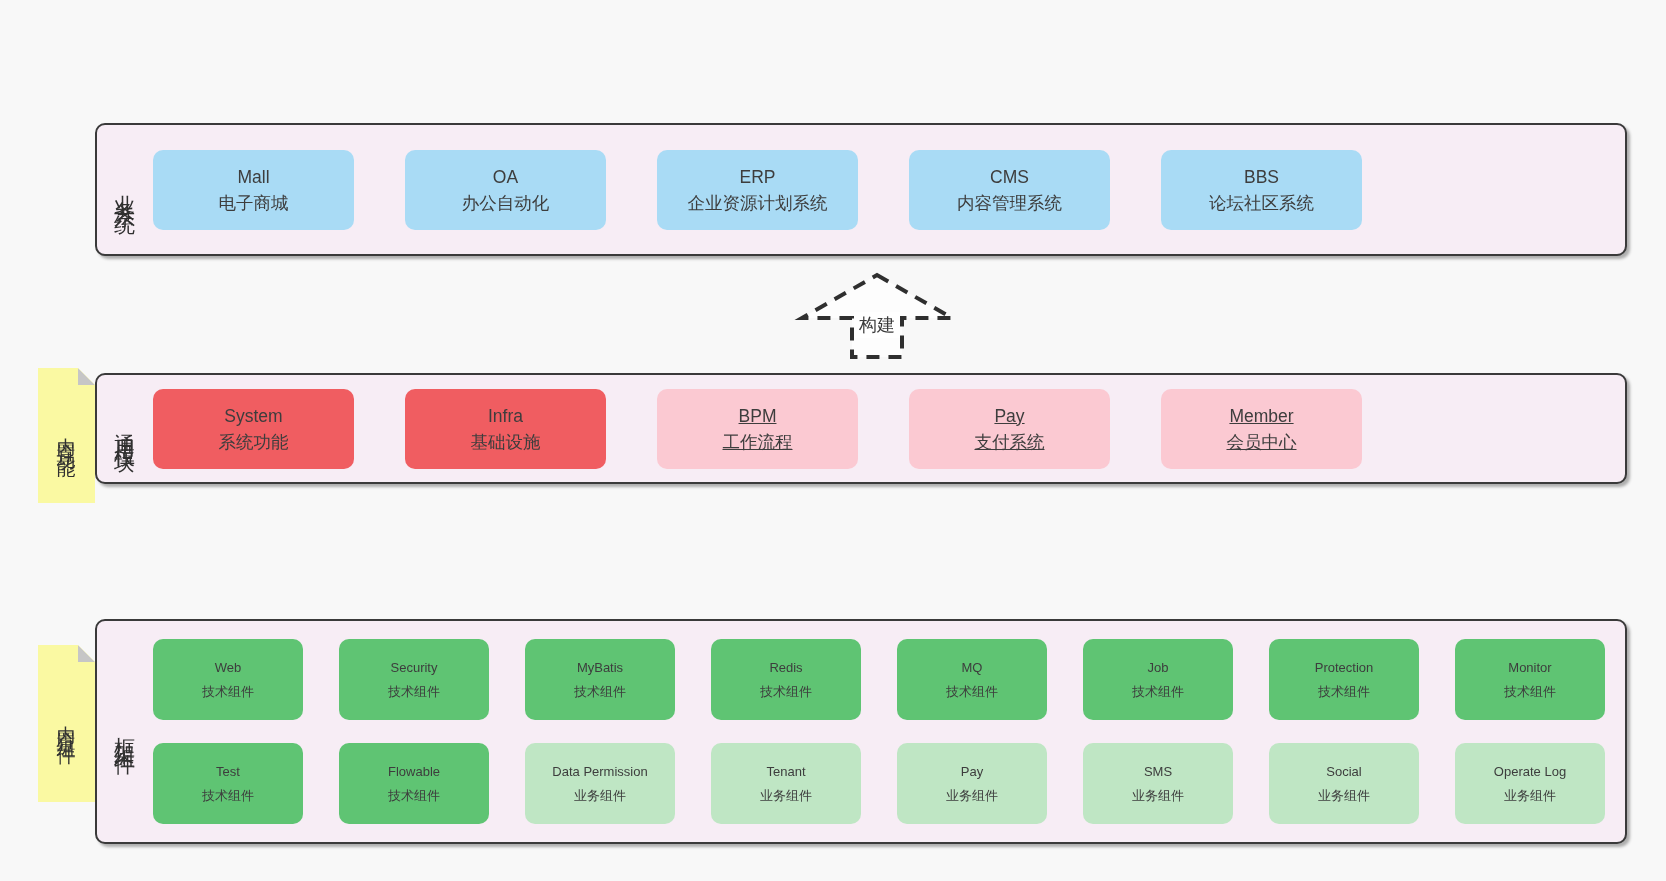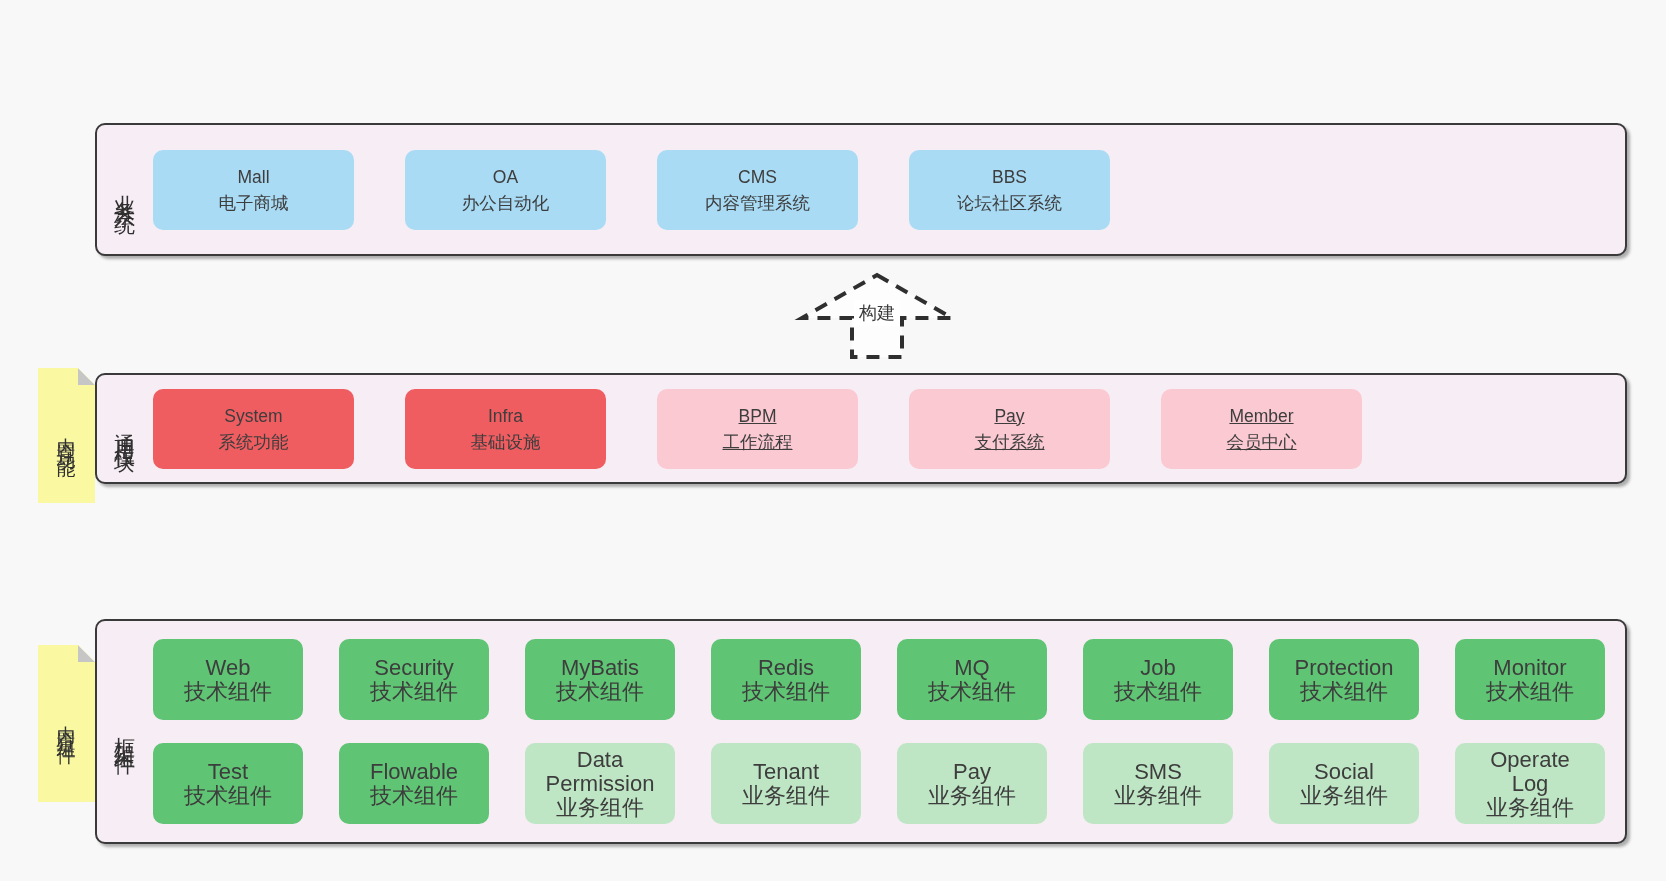--- a/index.html
+++ b/index.html
@@ -132,6 +132,10 @@
         <span class="box-sub">办公自动化</span>
       </div>
       <div class="box blue">
+        <span class="box-name">ERP</span>
+        <span class="box-sub">企业资源计划系统</span>
+      </div>
+      <div class="box blue">
         <span class="box-name">CMS</span>
         <span class="box-sub">内容管理系统</span>
       </div>

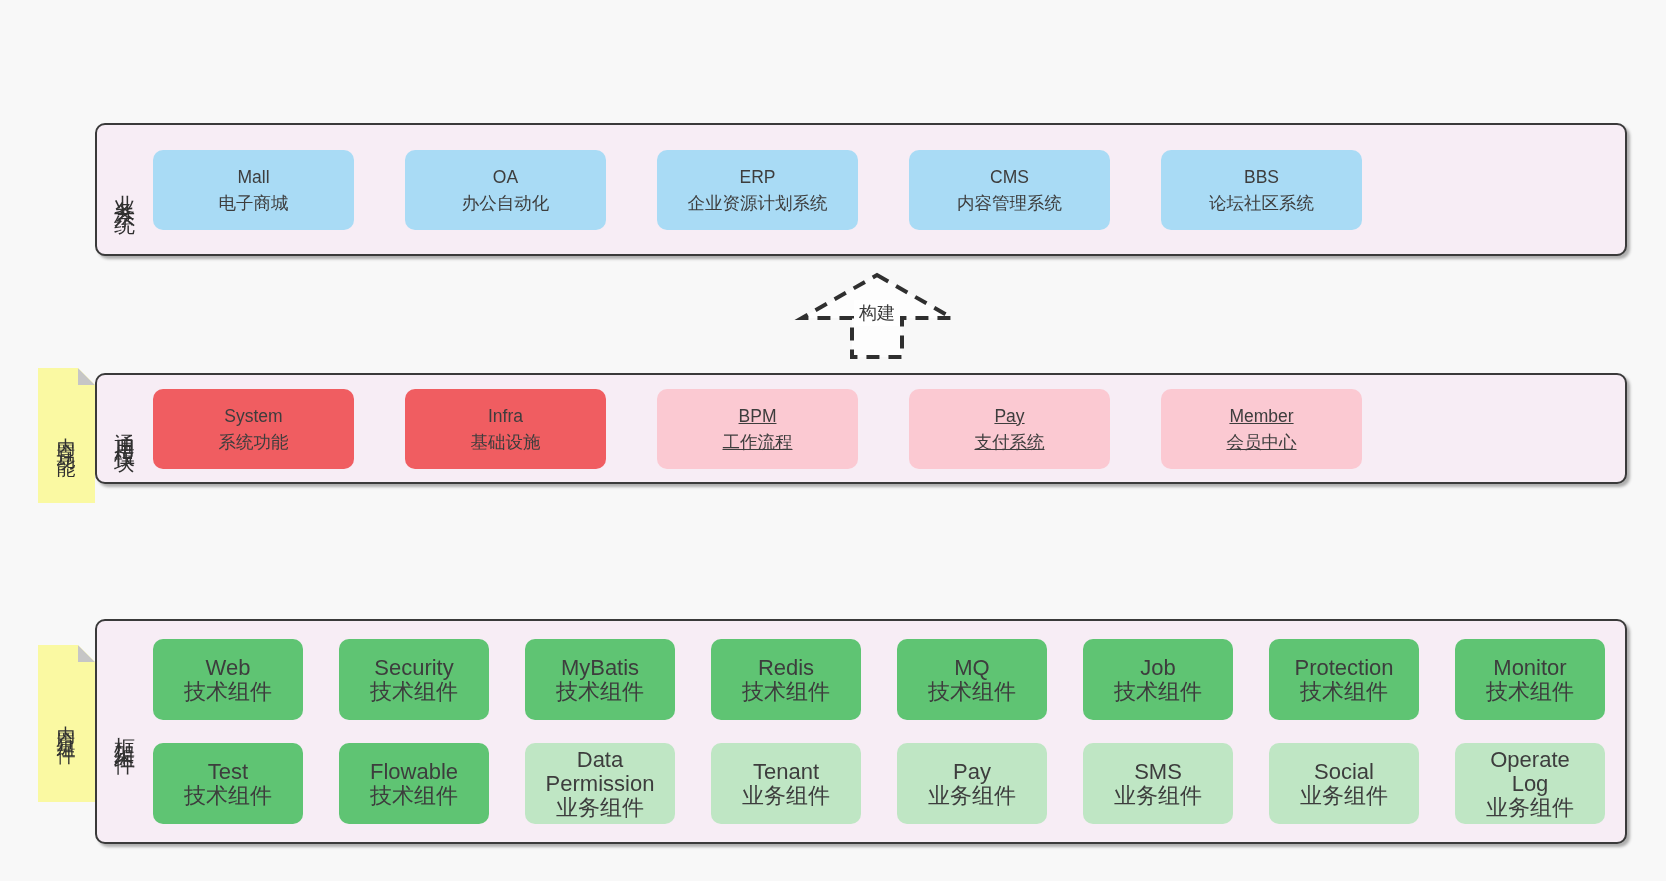--- a/index.html
+++ b/index.html
@@ -104,7 +104,7 @@
   .arrow svg{display:block;}
   .arrow-label{
     position:absolute;
-    left:50%;top:28px;
+    left:50%;top:40px;
     transform:translateX(-50%);
     background:#ffffff;
     padding:1px 5px;

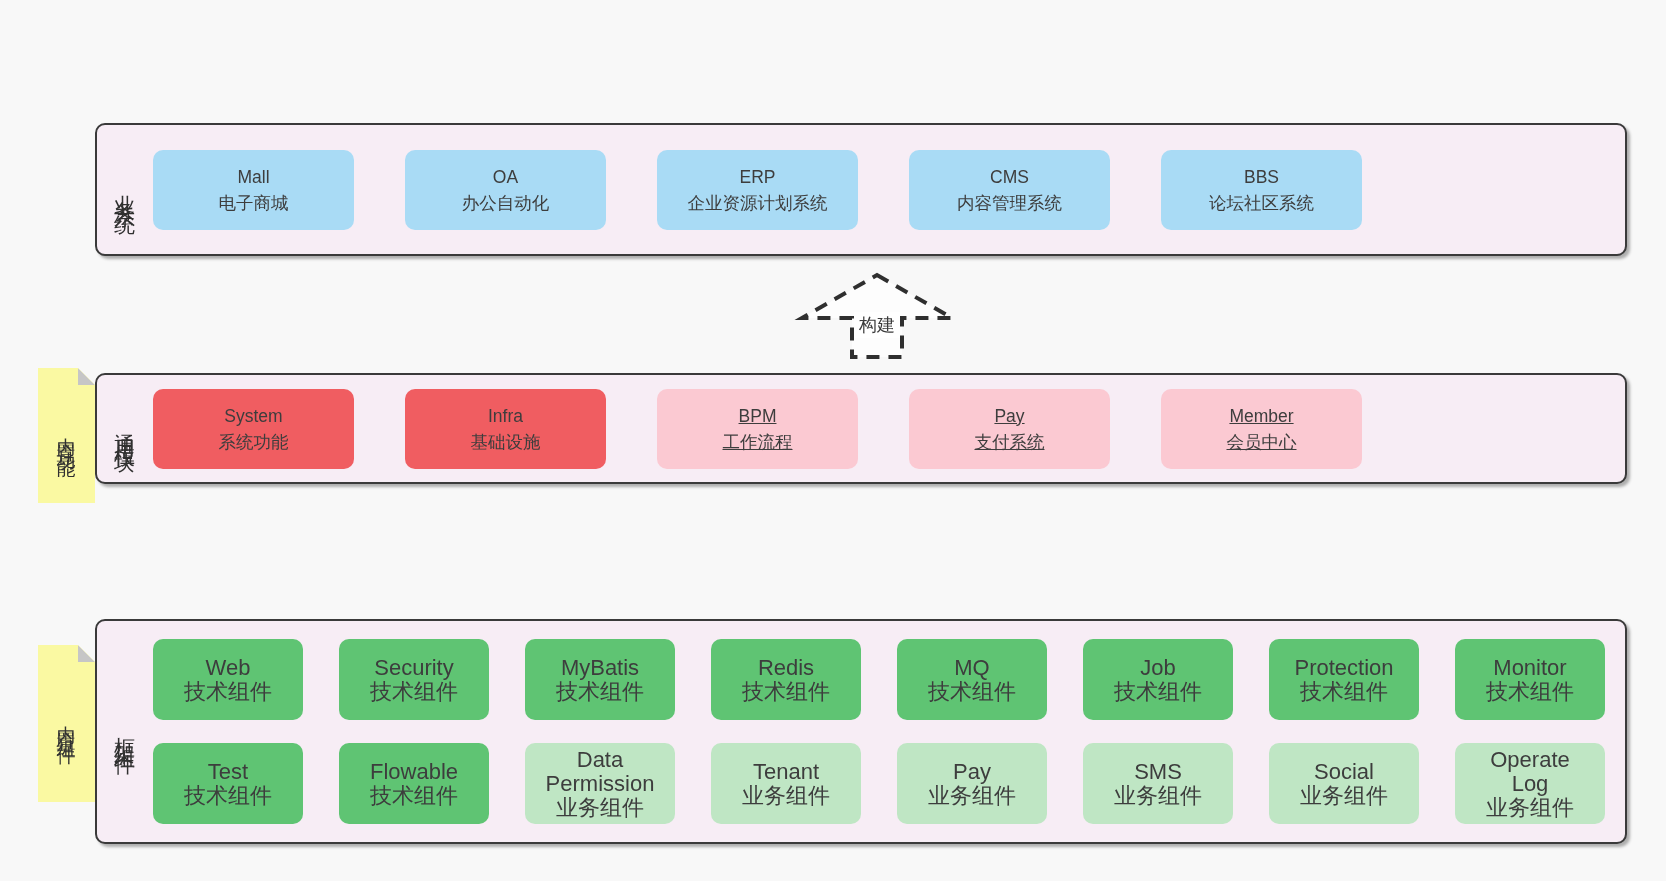--- a/index.html
+++ b/index.html
@@ -66,7 +66,7 @@
   }
   .box-grid .box{
     width:150px;height:81px;
-    font-size:22px;
+    font-size:13px;
     line-height:24px;
   }
   .box-grid .box-name{max-width:118px;}

